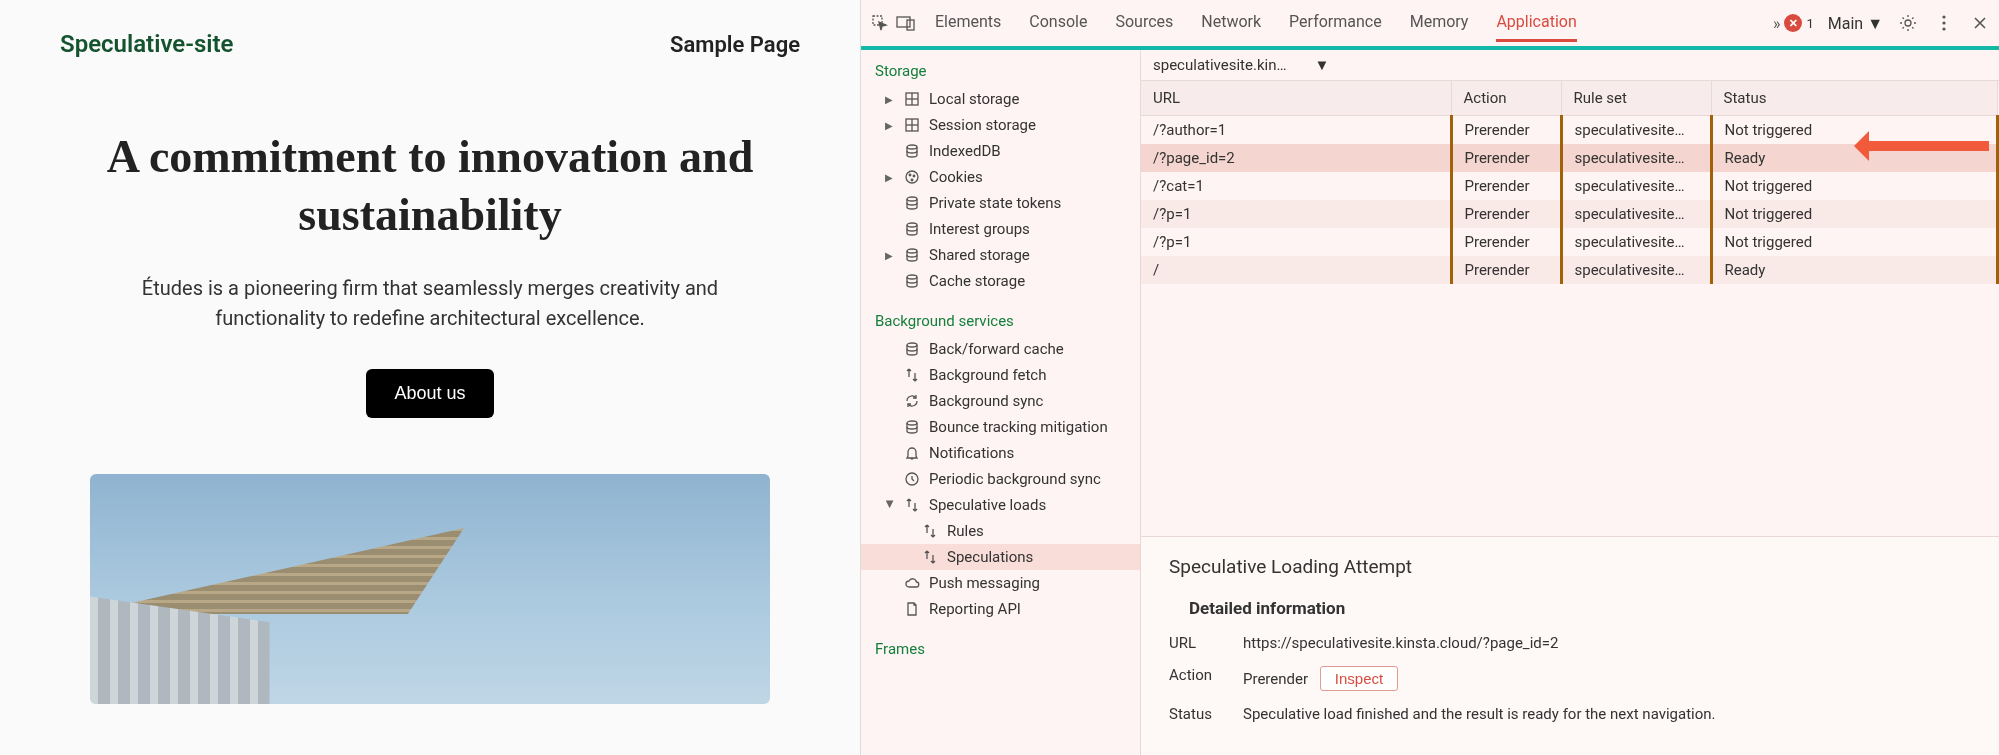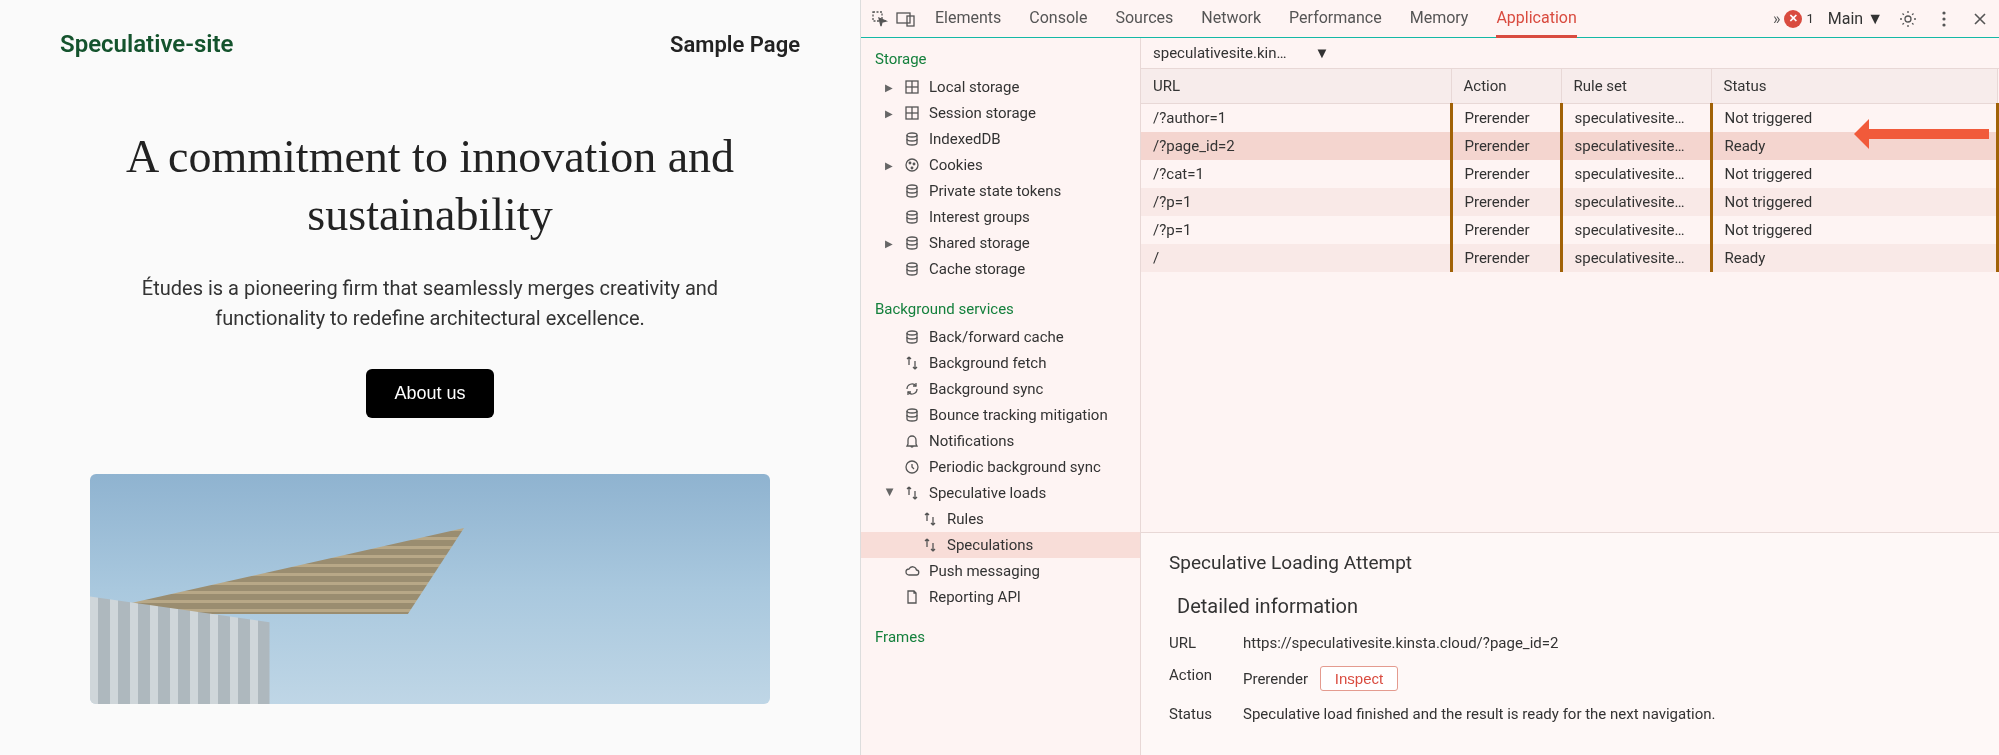--- a/index.html
+++ b/index.html
@@ -24,7 +24,7 @@
 .devtools { flex: 1; display: flex; flex-direction: column; background: #fef4f3; border-left: 1px solid #ddd; }
 
 
-.tabbar { display: flex; align-items: center; height: 38px; border-bottom: 1px solid #14b8a6; padding: 0 8px; gap: 4px; }
+.tabbar { display: flex; align-items: center; height: 50px; border-bottom: 4px solid #14b8a6; padding: 0 8px; gap: 4px; }
 .tabbar-icon { width: 22px; height: 22px; display: flex; align-items: center; justify-content: center; color: #555; }
 .tabbar-tabs { display: flex; gap: 28px; margin-left: 14px; flex: 1; }
 .tab { font-size: 16px; color: #555; cursor: pointer; padding: 8px 0; }

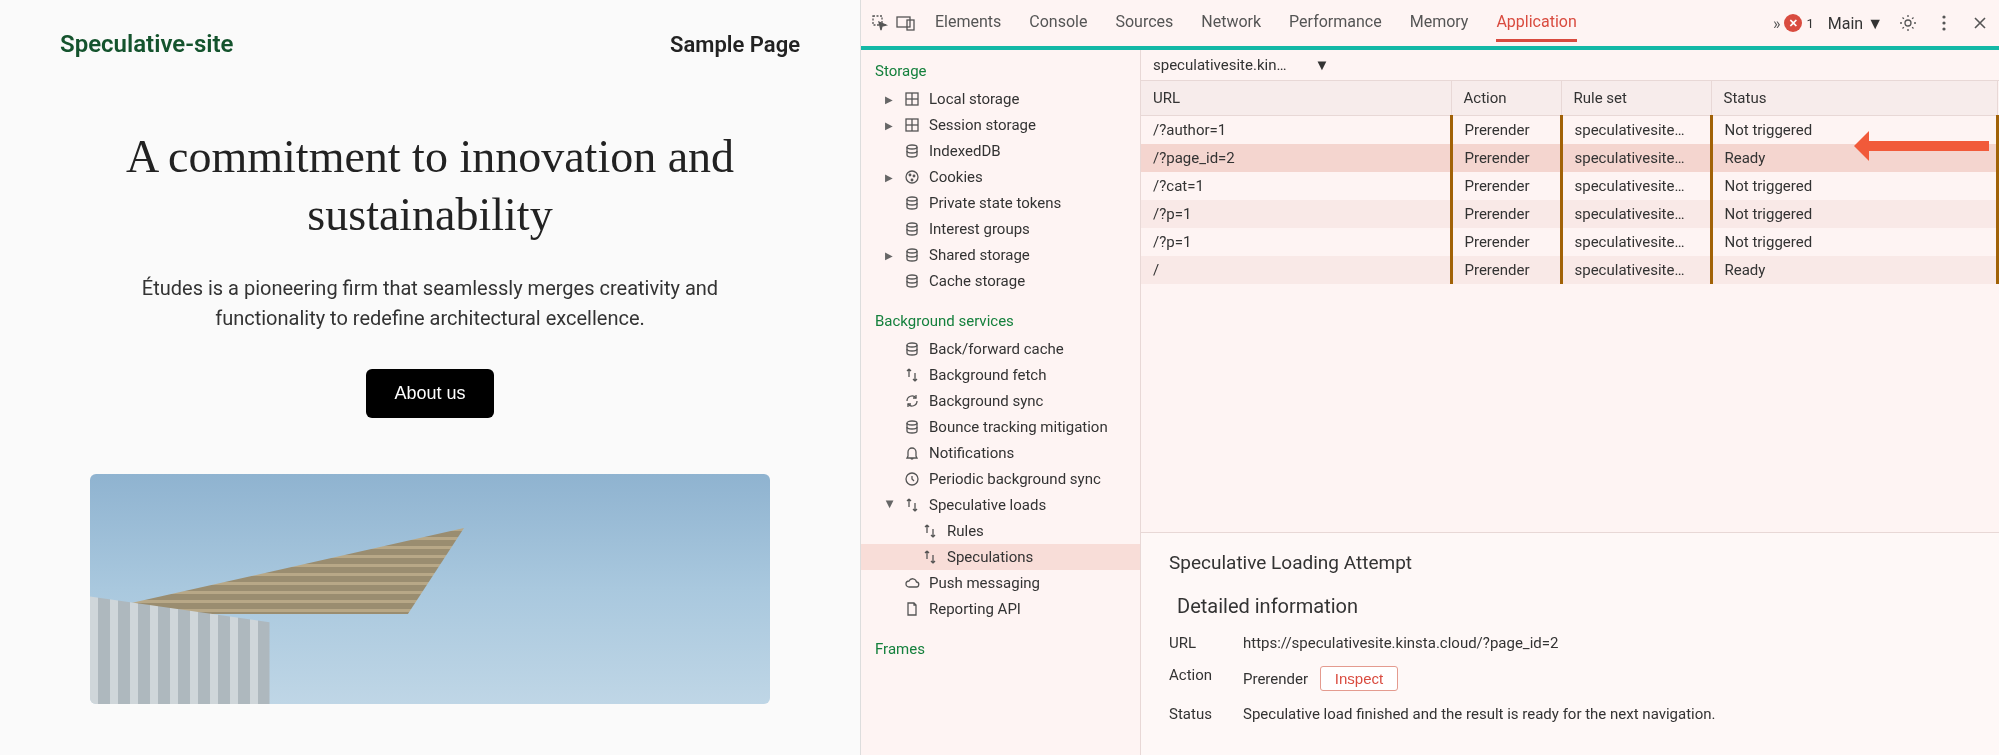--- a/index.html
+++ b/index.html
@@ -12,7 +12,7 @@
 .site-title { font-size: 24px; font-weight: 600; color: #14532d; }
 .site-nav { font-size: 22px; font-weight: 600; color: #222; }
 .hero { text-align: center; padding: 0 30px; }
-.hero h1 { font-family: Georgia, serif; font-size: 46px; font-weight: 400; line-height: 1.25; margin-bottom: 30px; color: #222; }
+.hero h1 { font-family: Georgia, serif; font-size: 46px; font-weight: 700; line-height: 1.25; margin-bottom: 30px; color: #222; }
 .hero p { font-size: 20px; color: #333; line-height: 1.5; margin-bottom: 36px; }
 .btn { display: inline-block; background: #000; color: #fff; padding: 14px 28px; border-radius: 6px; font-size: 18px; font-weight: 500; border: none; }
 .hero-image { margin-top: 56px; width: 100%; height: 230px; border-radius: 6px; background: linear-gradient(to bottom, #8fb3d0 0%, #a9c8de 50%, #bfd6e6 100%); position: relative; overflow: hidden; }

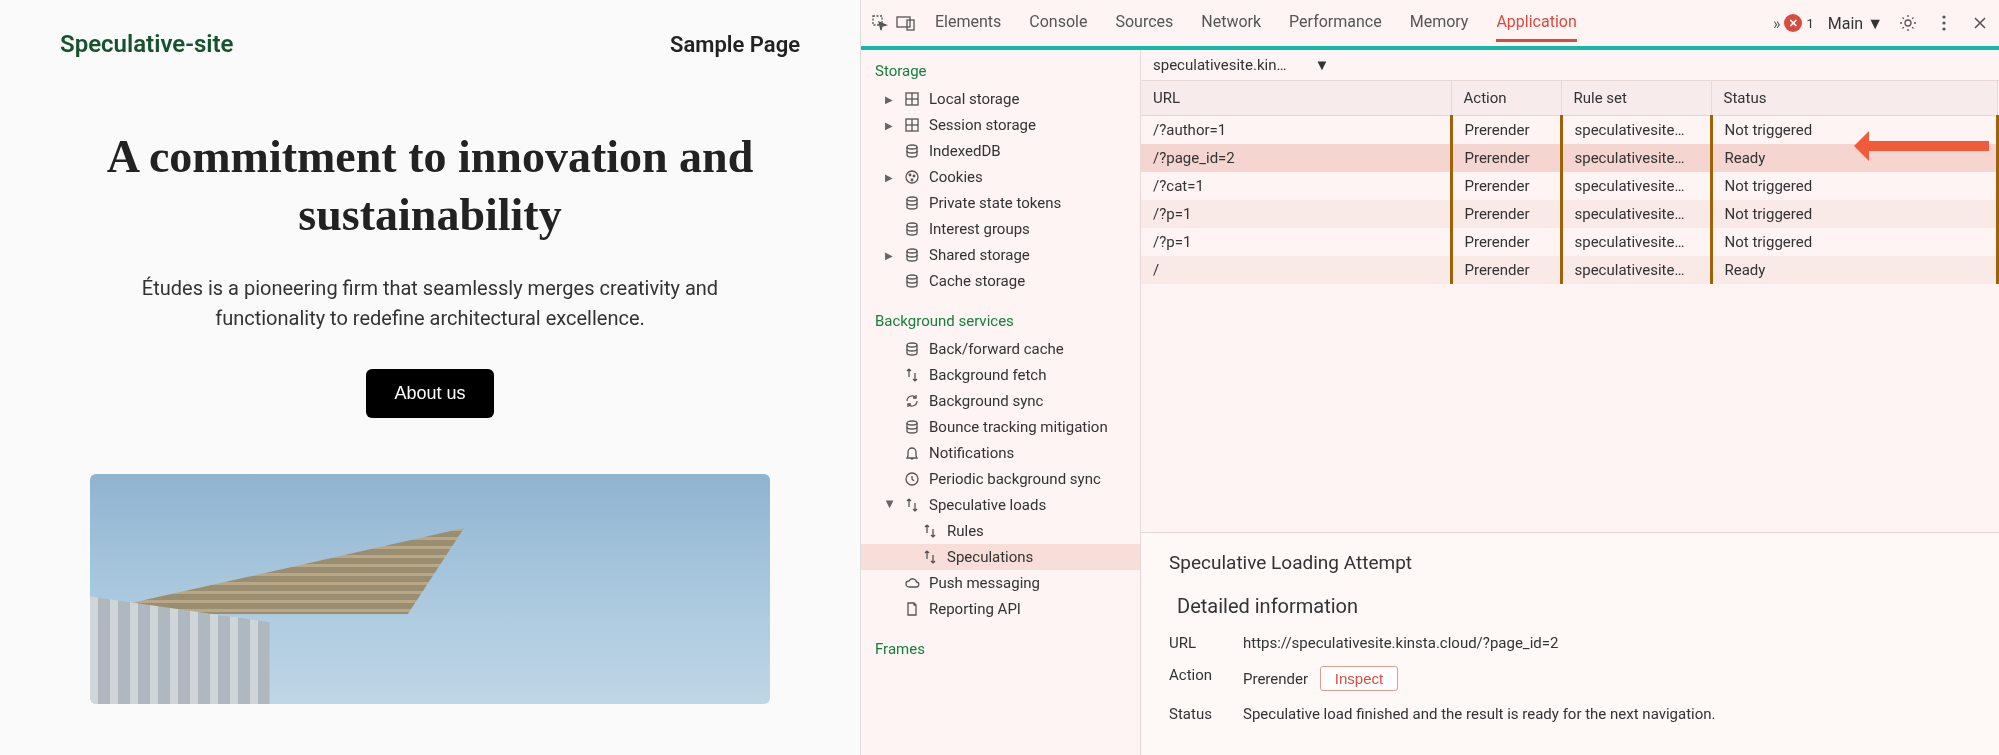--- a/index.html
+++ b/index.html
@@ -71,7 +71,7 @@
 
 .details { border-top: 1px solid #e8d8d6; padding: 18px 28px; background: #fef8f7; }
 .details h2 { font-size: 19px; font-weight: 400; margin-bottom: 20px; }
-.details h3 { font-size: 20px; font-weight: 400; margin-bottom: 16px; margin-left: 8px; }
+.details h3 { font-size: 17px; font-weight: 700; margin-bottom: 16px; margin-left: 20px; }
 .detail-row { display: flex; gap: 18px; margin-bottom: 14px; font-size: 15px; margin-left: 0; }
 .detail-label { width: 56px; color: #333; }
 .detail-value { flex: 1; color: #333; }

